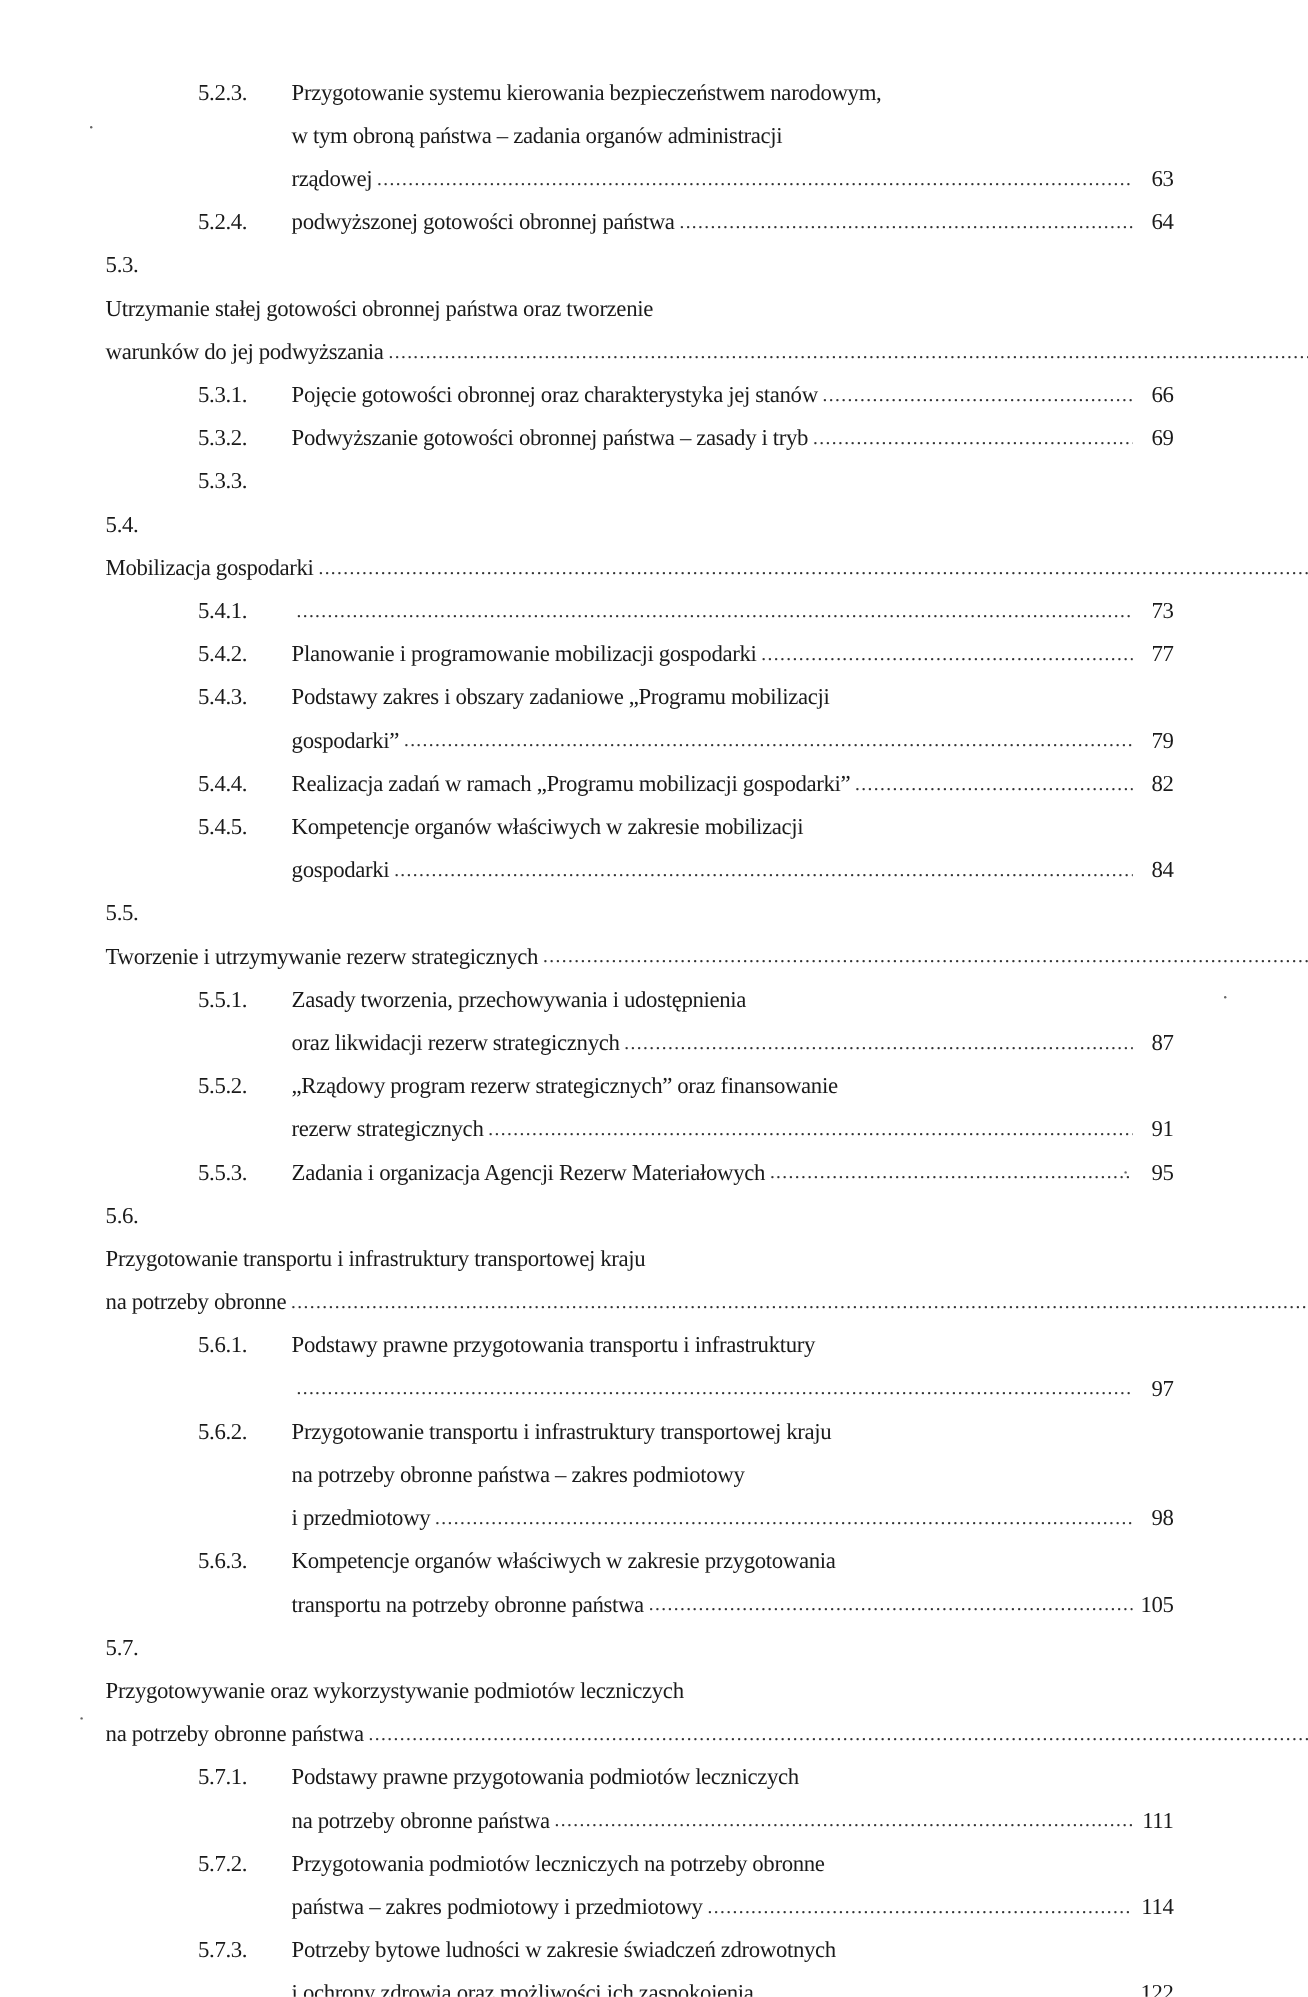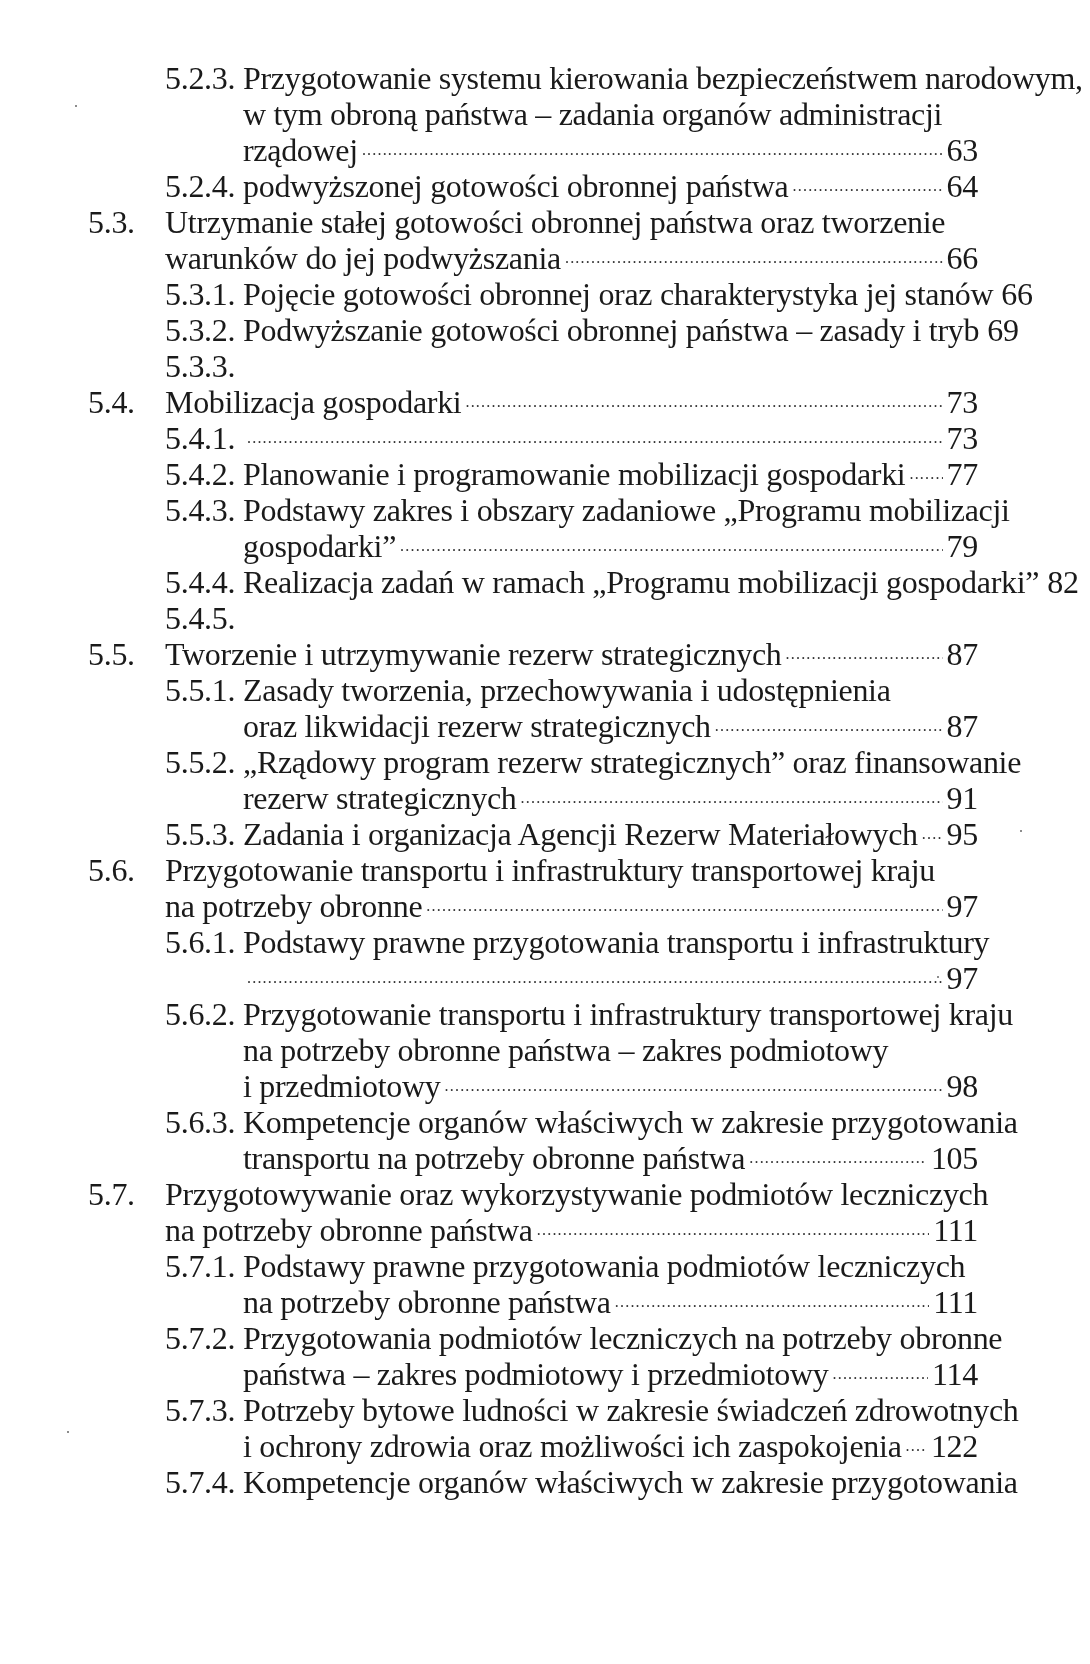--- a/index.html
+++ b/index.html
@@ -6,7 +6,7 @@
   body { width: 1090px; height: 1664px; position: relative; overflow: hidden;
          font-family: "Liberation Serif", "DejaVu Serif", serif; color: #1a1a1a; }
   .toc { position: absolute; left: 88px; top: 60px; width: 950px; }
-  .entry { position: relative; display: flex; align-items: flex-start; font-size: 32px; line-height: 36px; letter-spacing: -0.3px; }
+  .entry { position: relative; display: flex; align-items: flex-start; font-size: 19px; line-height: 36px; letter-spacing: -0.3px; }
   .entry.lvl2 { padding-left: 0; }
   .entry.lvl3 { padding-left: 0; }
   .num { flex: 0 0 auto; white-space: nowrap; }

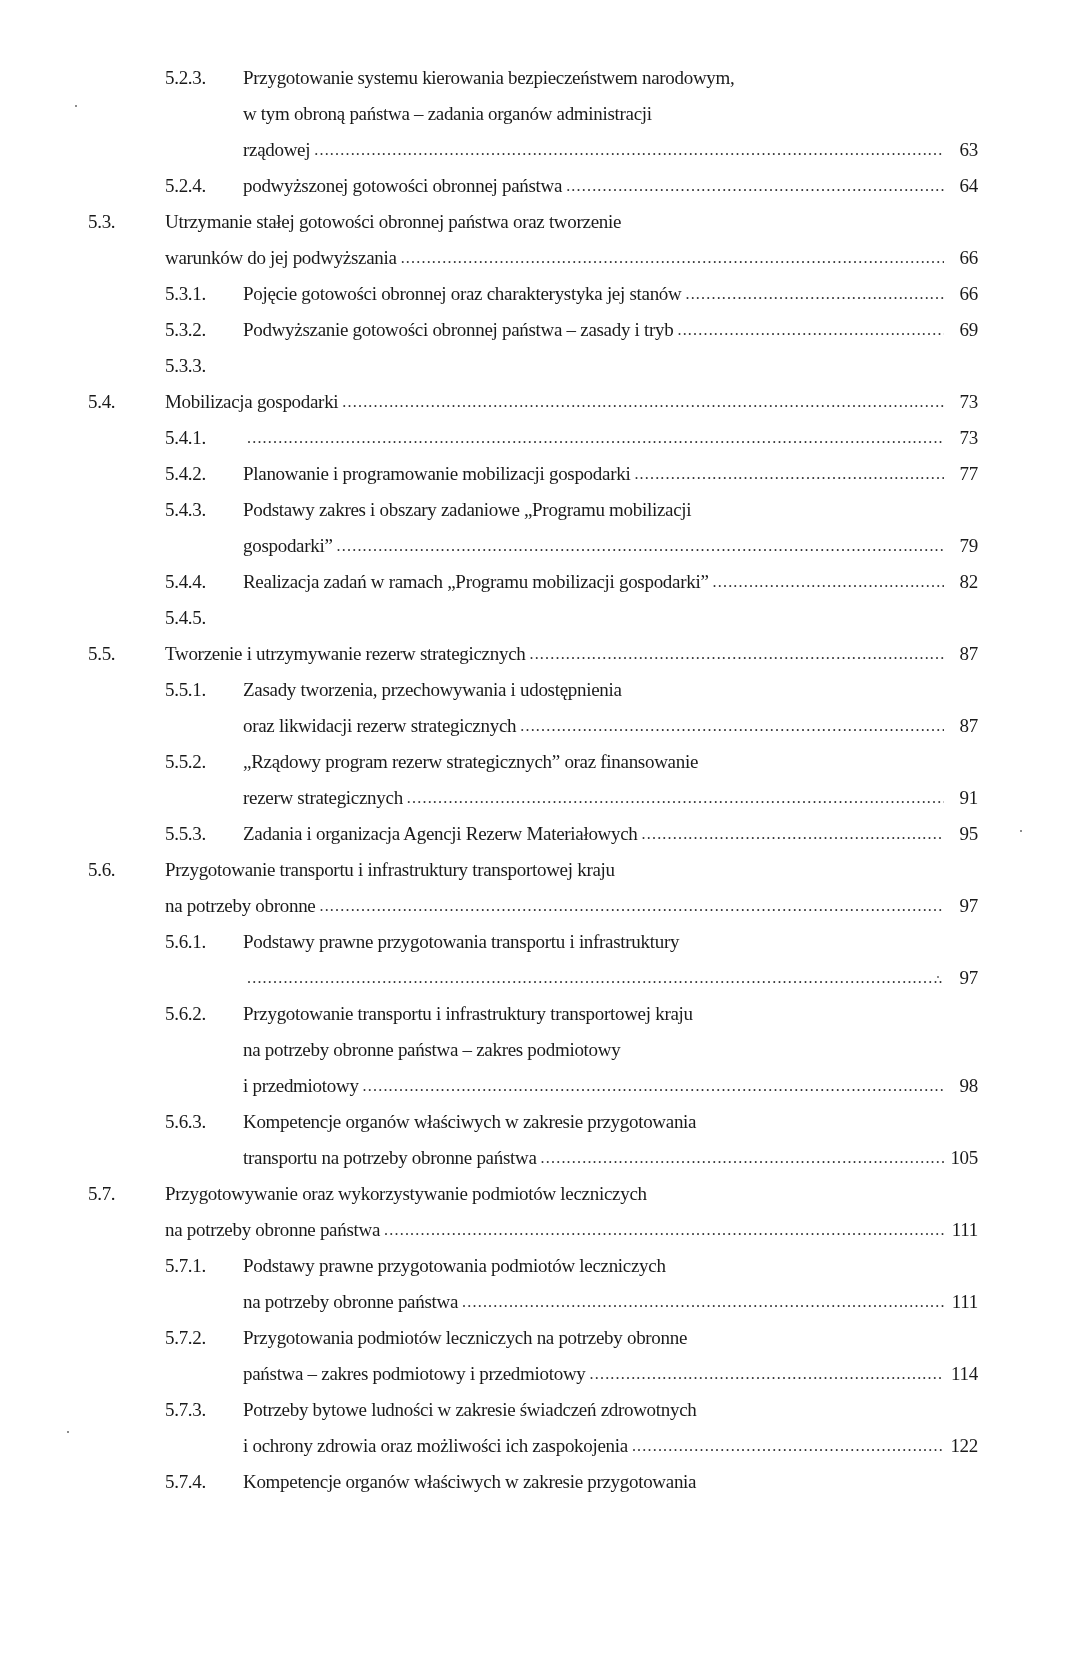--- a/index.html
+++ b/index.html
@@ -7,7 +7,7 @@
          font-family: "Liberation Serif", "DejaVu Serif", serif; color: #1a1a1a; }
   .toc { position: absolute; left: 88px; top: 60px; width: 950px; }
   .entry { position: relative; display: flex; align-items: flex-start; font-size: 19px; line-height: 36px; letter-spacing: -0.3px; }
-  .entry.lvl2 { padding-left: 0; }
+  .entry.lvl2 { padding-left: 0; flex-direction: column; }
   .entry.lvl3 { padding-left: 0; }
   .num { flex: 0 0 auto; white-space: nowrap; }
   .lvl2 .num { width: 72px; margin-left: 92px; }

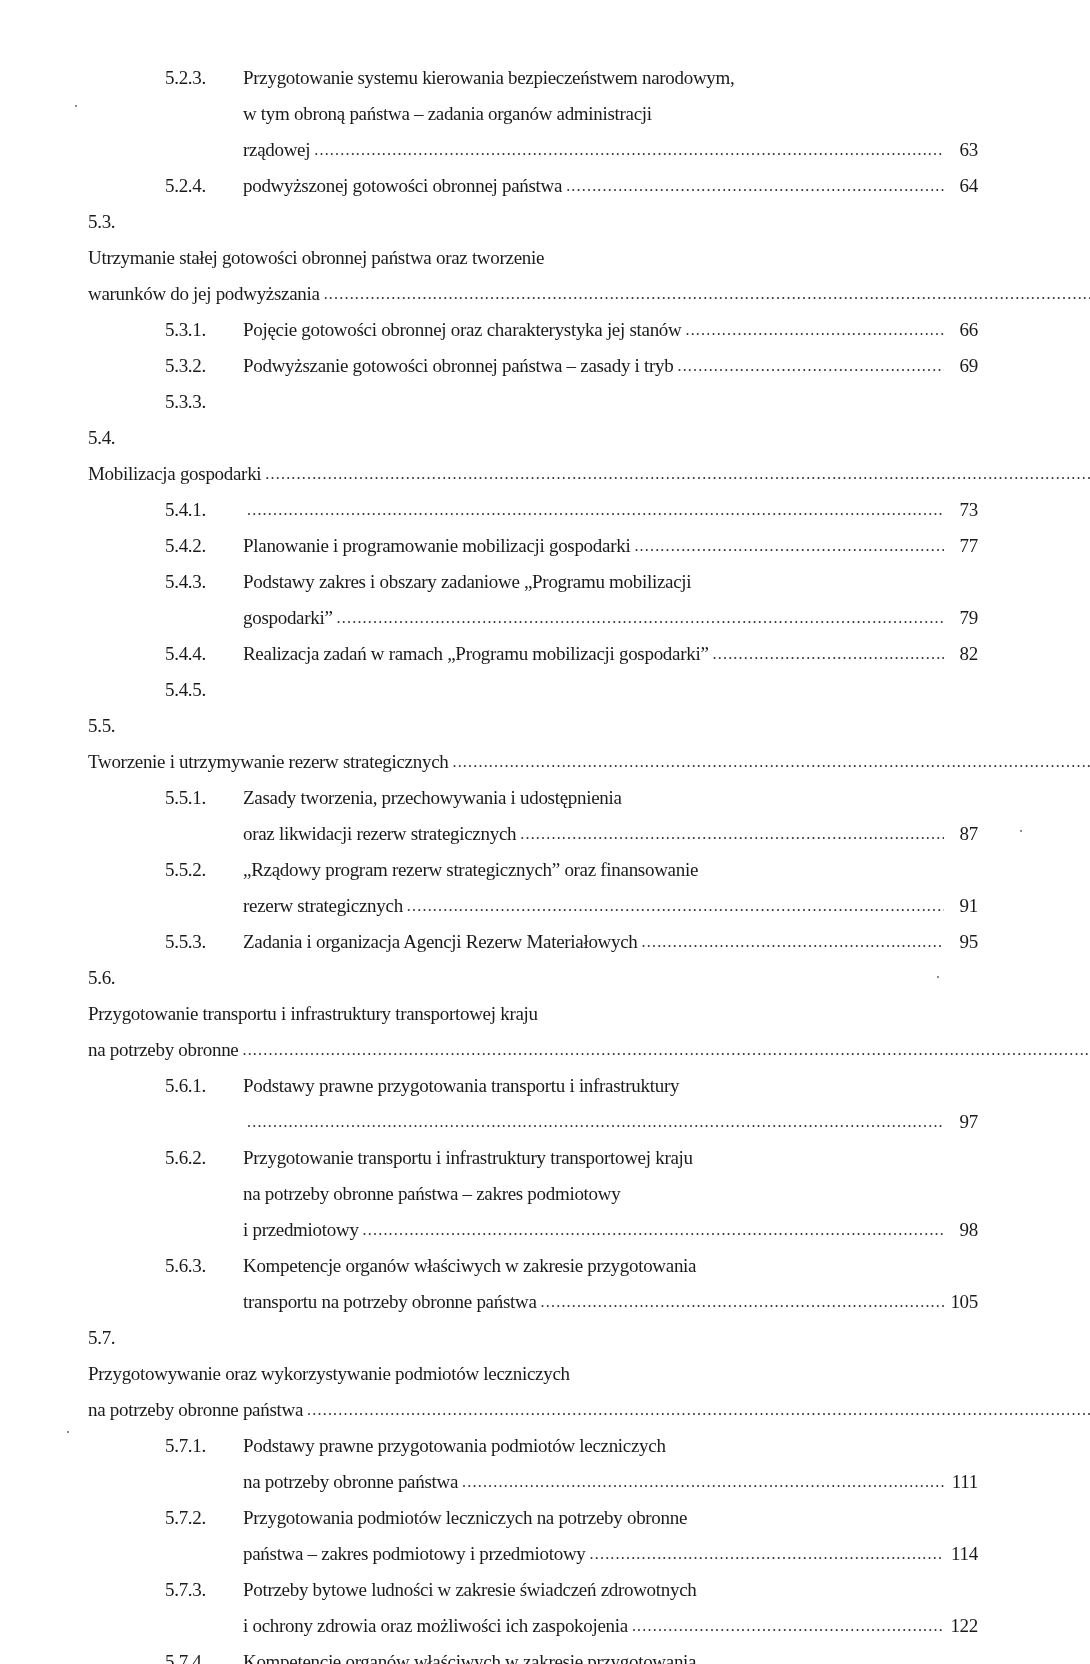--- a/index.html
+++ b/index.html
@@ -141,6 +141,16 @@
     </div>
     <div class="entry lvl3">
       <span class="num">5.4.5.</span>
+      <div class="body">
+        <div class="line">
+          <span class="txt">Kompetencje organów właściwych w zakresie mobilizacji</span>
+        </div>
+        <div class="line">
+          <span class="txt">gospodarki</span>
+          <span class="dots"></span>
+          <span class="page">84</span>
+        </div>
+      </div>
     </div>
     <div class="entry lvl2">
       <span class="num">5.5.</span>

